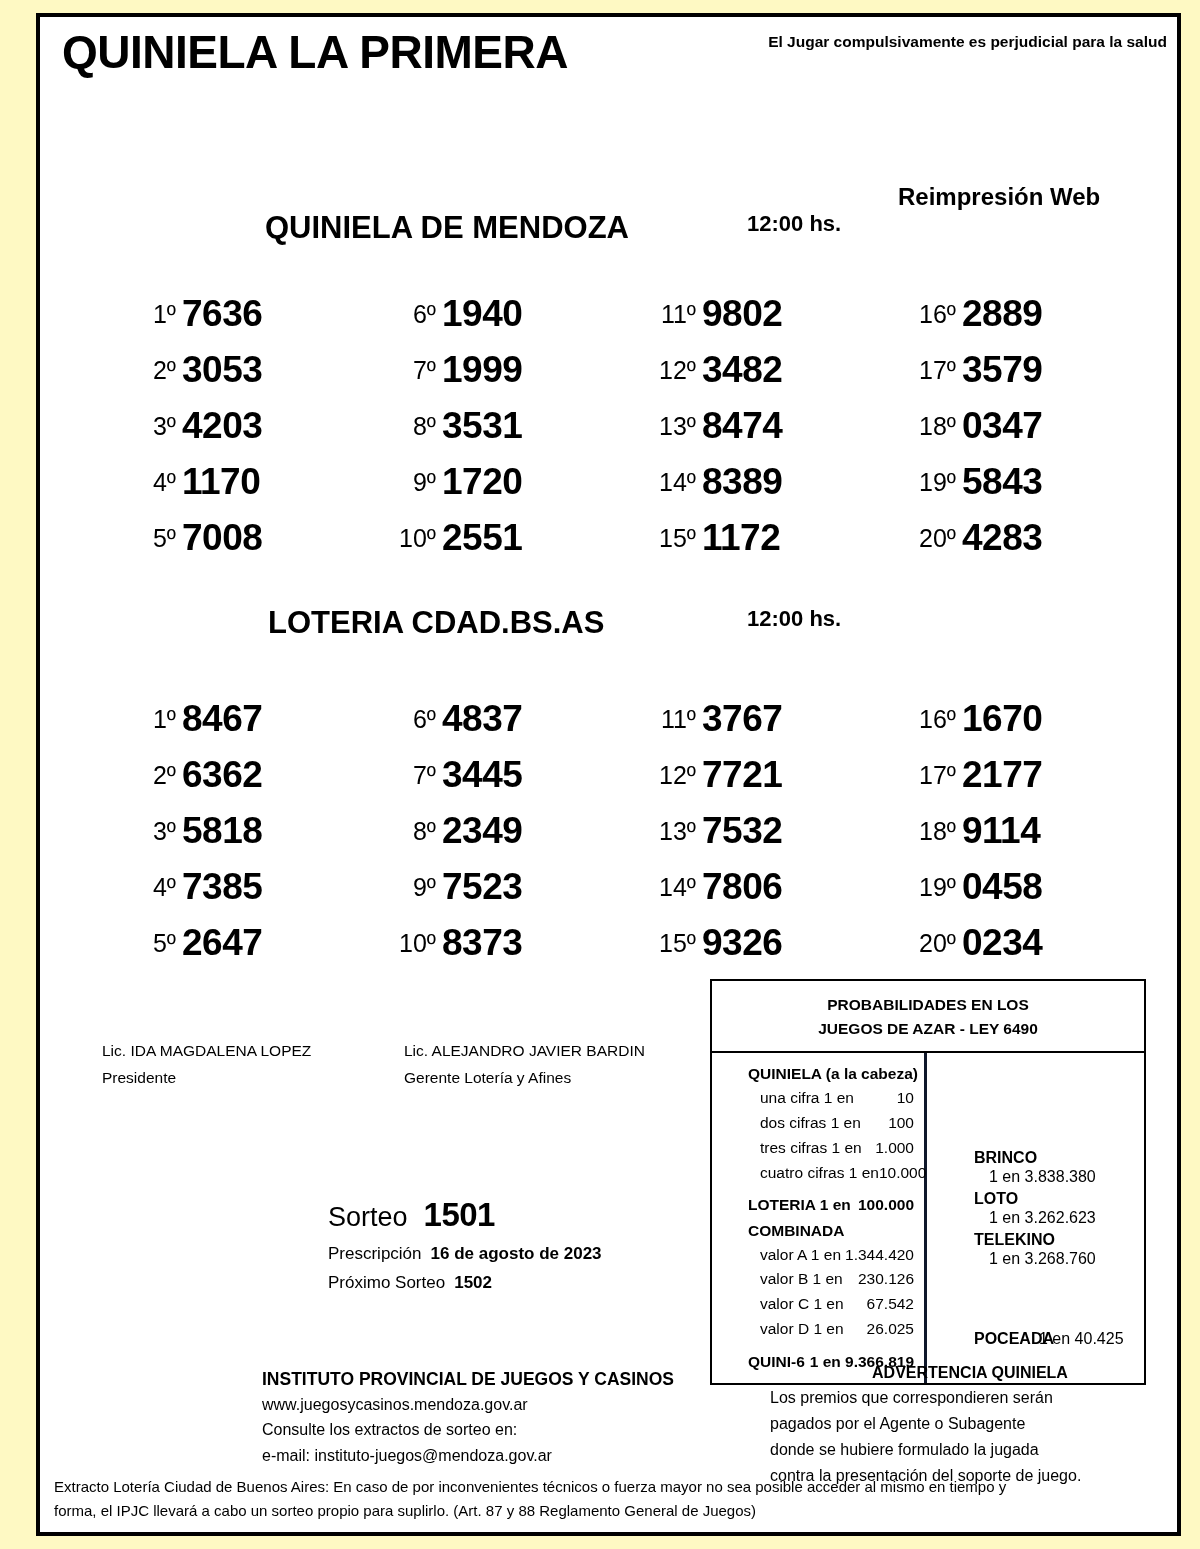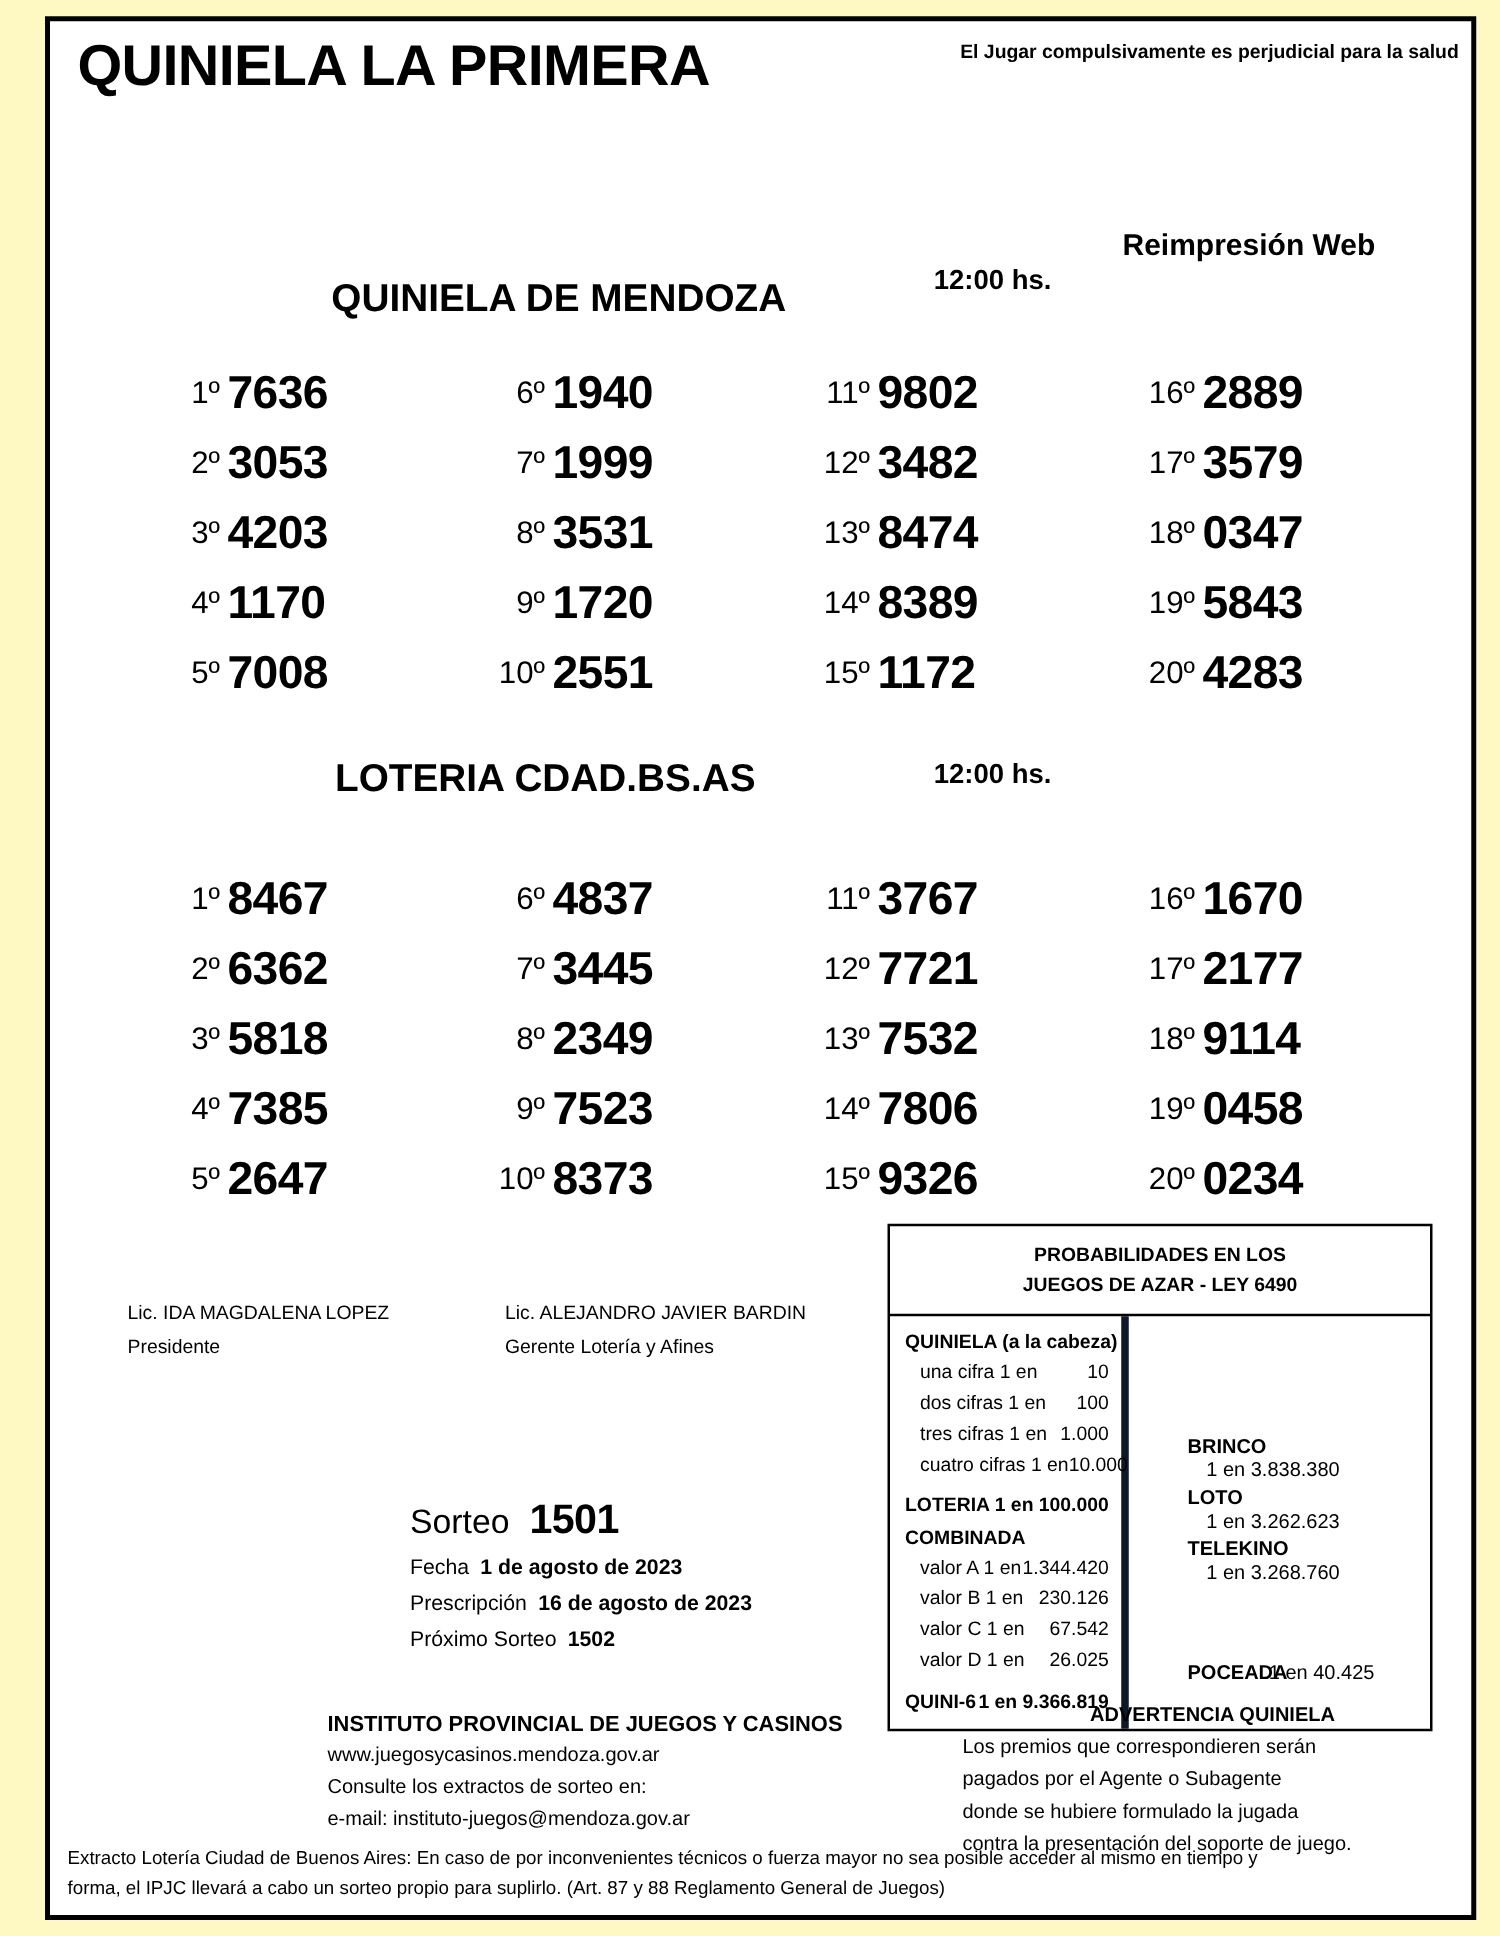--- a/index.html
+++ b/index.html
@@ -244,7 +244,7 @@
 
     <div class="reprint">Reimpresión Web</div>
 
-    <div class="sec-title" style="left:225px; top:193px;margin-top:11px;">QUINIELA  DE MENDOZA</div>
+    <div class="sec-title" style="left:225px; top:193px;">QUINIELA  DE MENDOZA</div>
     <div class="sec-time" style="left:707px; top:194px;">12:00 hs.</div>
 
     <div class="grid" id="grid-0" style="left:24px; top:260px;">

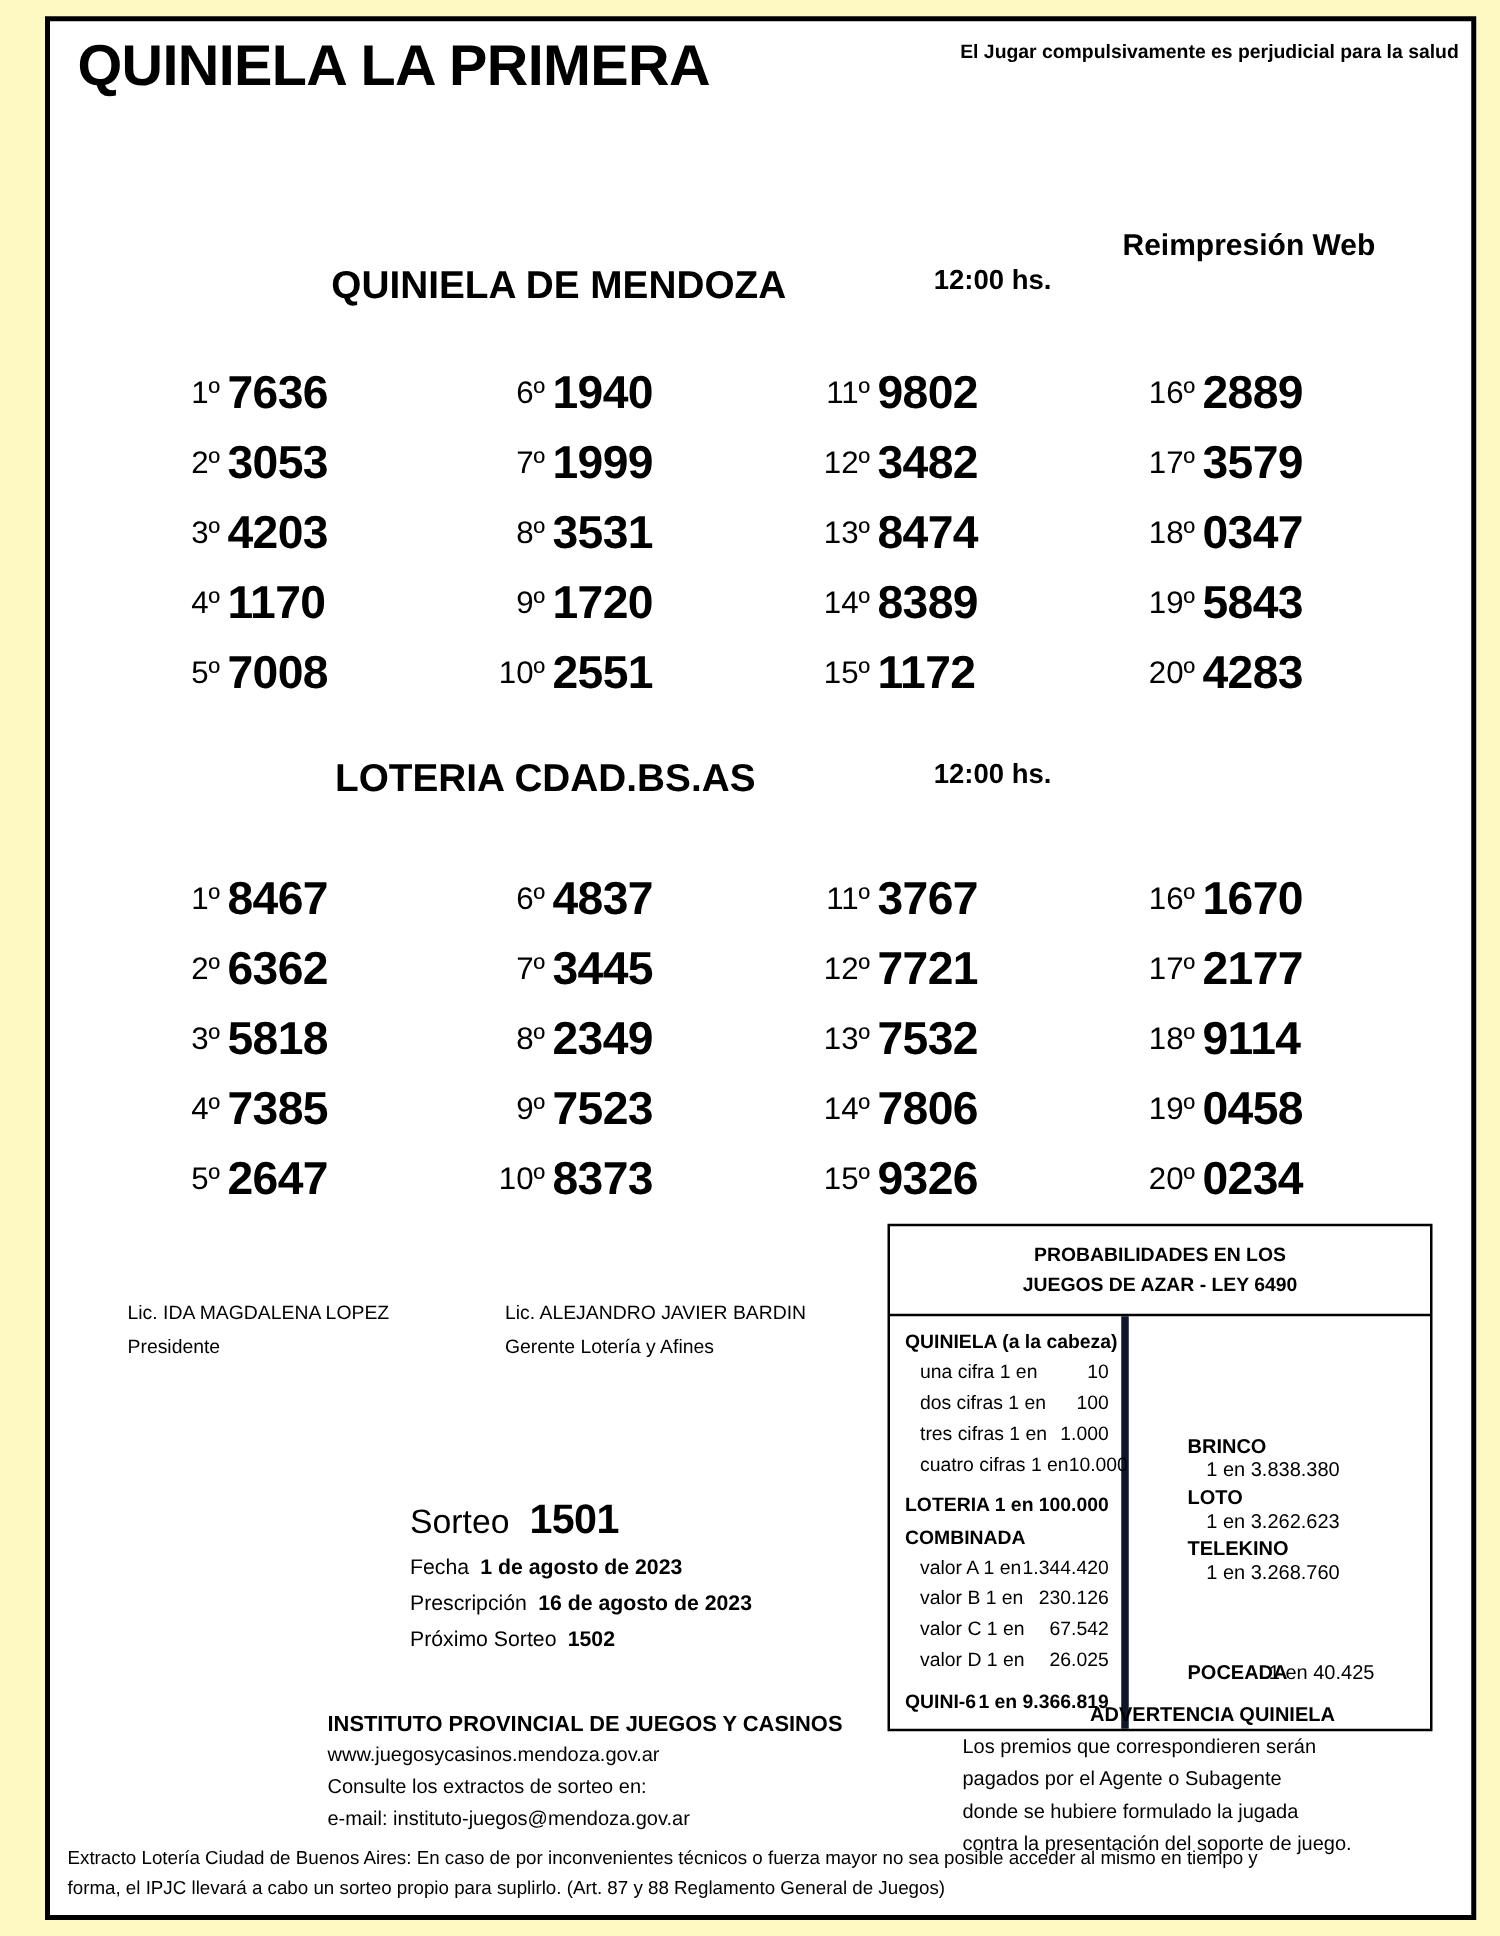--- a/index.html
+++ b/index.html
@@ -152,8 +152,9 @@
   }
   .prob-left {
     width: 191px;
-    border-right: 6px solid #0f172a;
+    border-right: 3px solid #0f172a;
     padding: 8px 0 9px 0;
+    margin-left: 24px;
   }
   .prob-right {
     flex: 1;

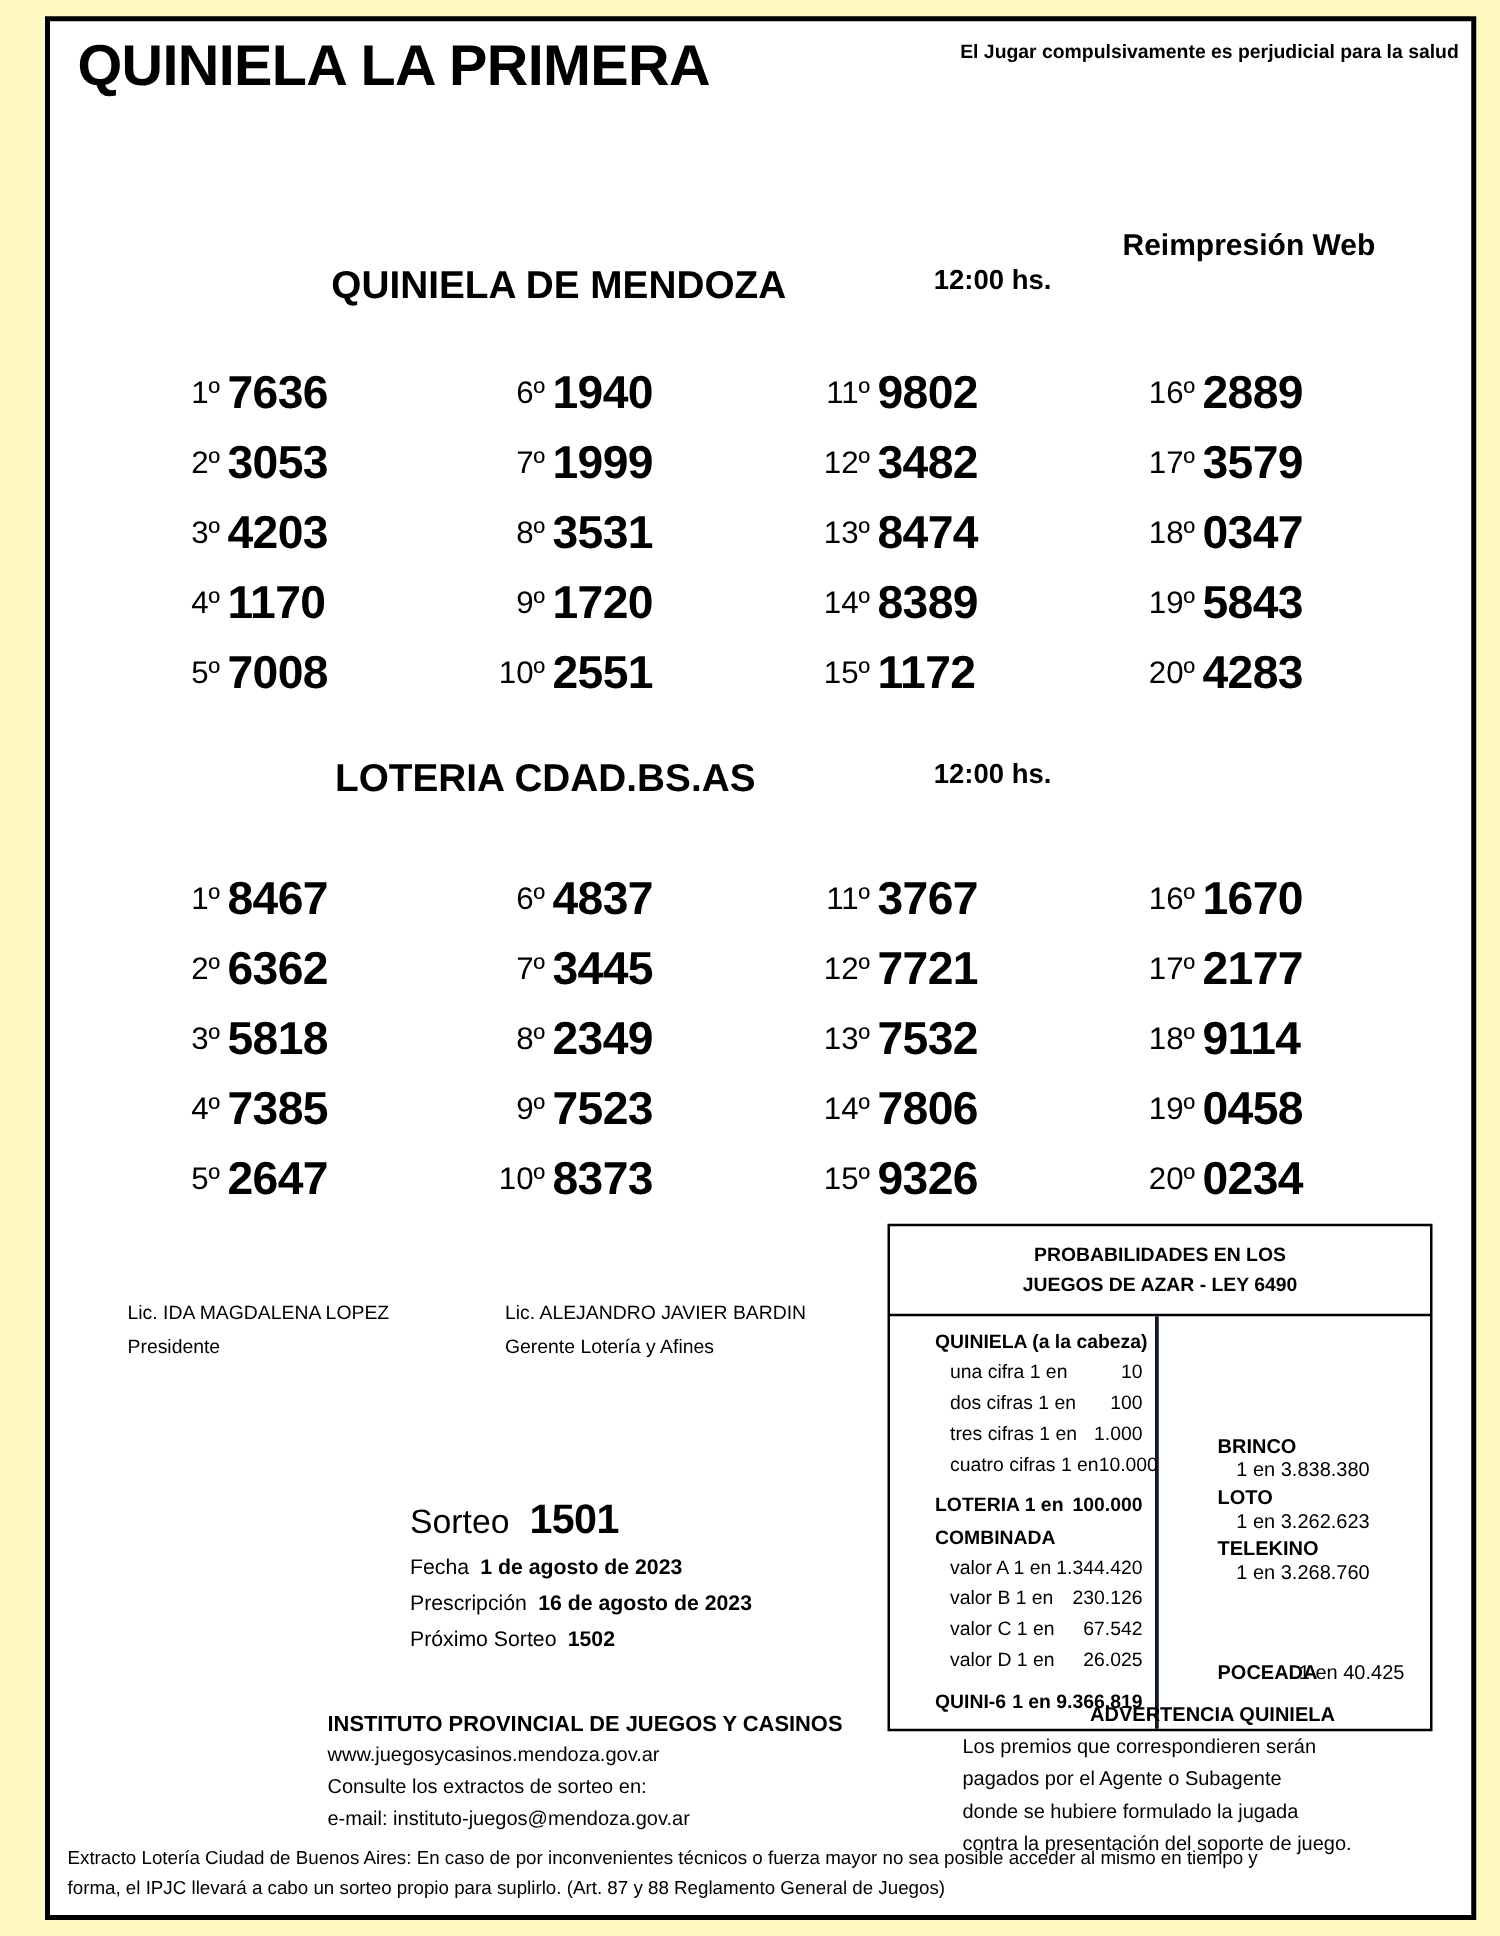--- a/index.html
+++ b/index.html
@@ -431,9 +431,6 @@
         <span>Sorteo</span><b>1501</b>
       </div>
       <div class="sorteo-row">
-        <span>Fecha</span><b>1 de agosto de 2023</b>
-      </div>
-      <div class="sorteo-row">
         <span>Prescripción</span><b>16 de agosto de 2023</b>
       </div>
       <div class="sorteo-row">

